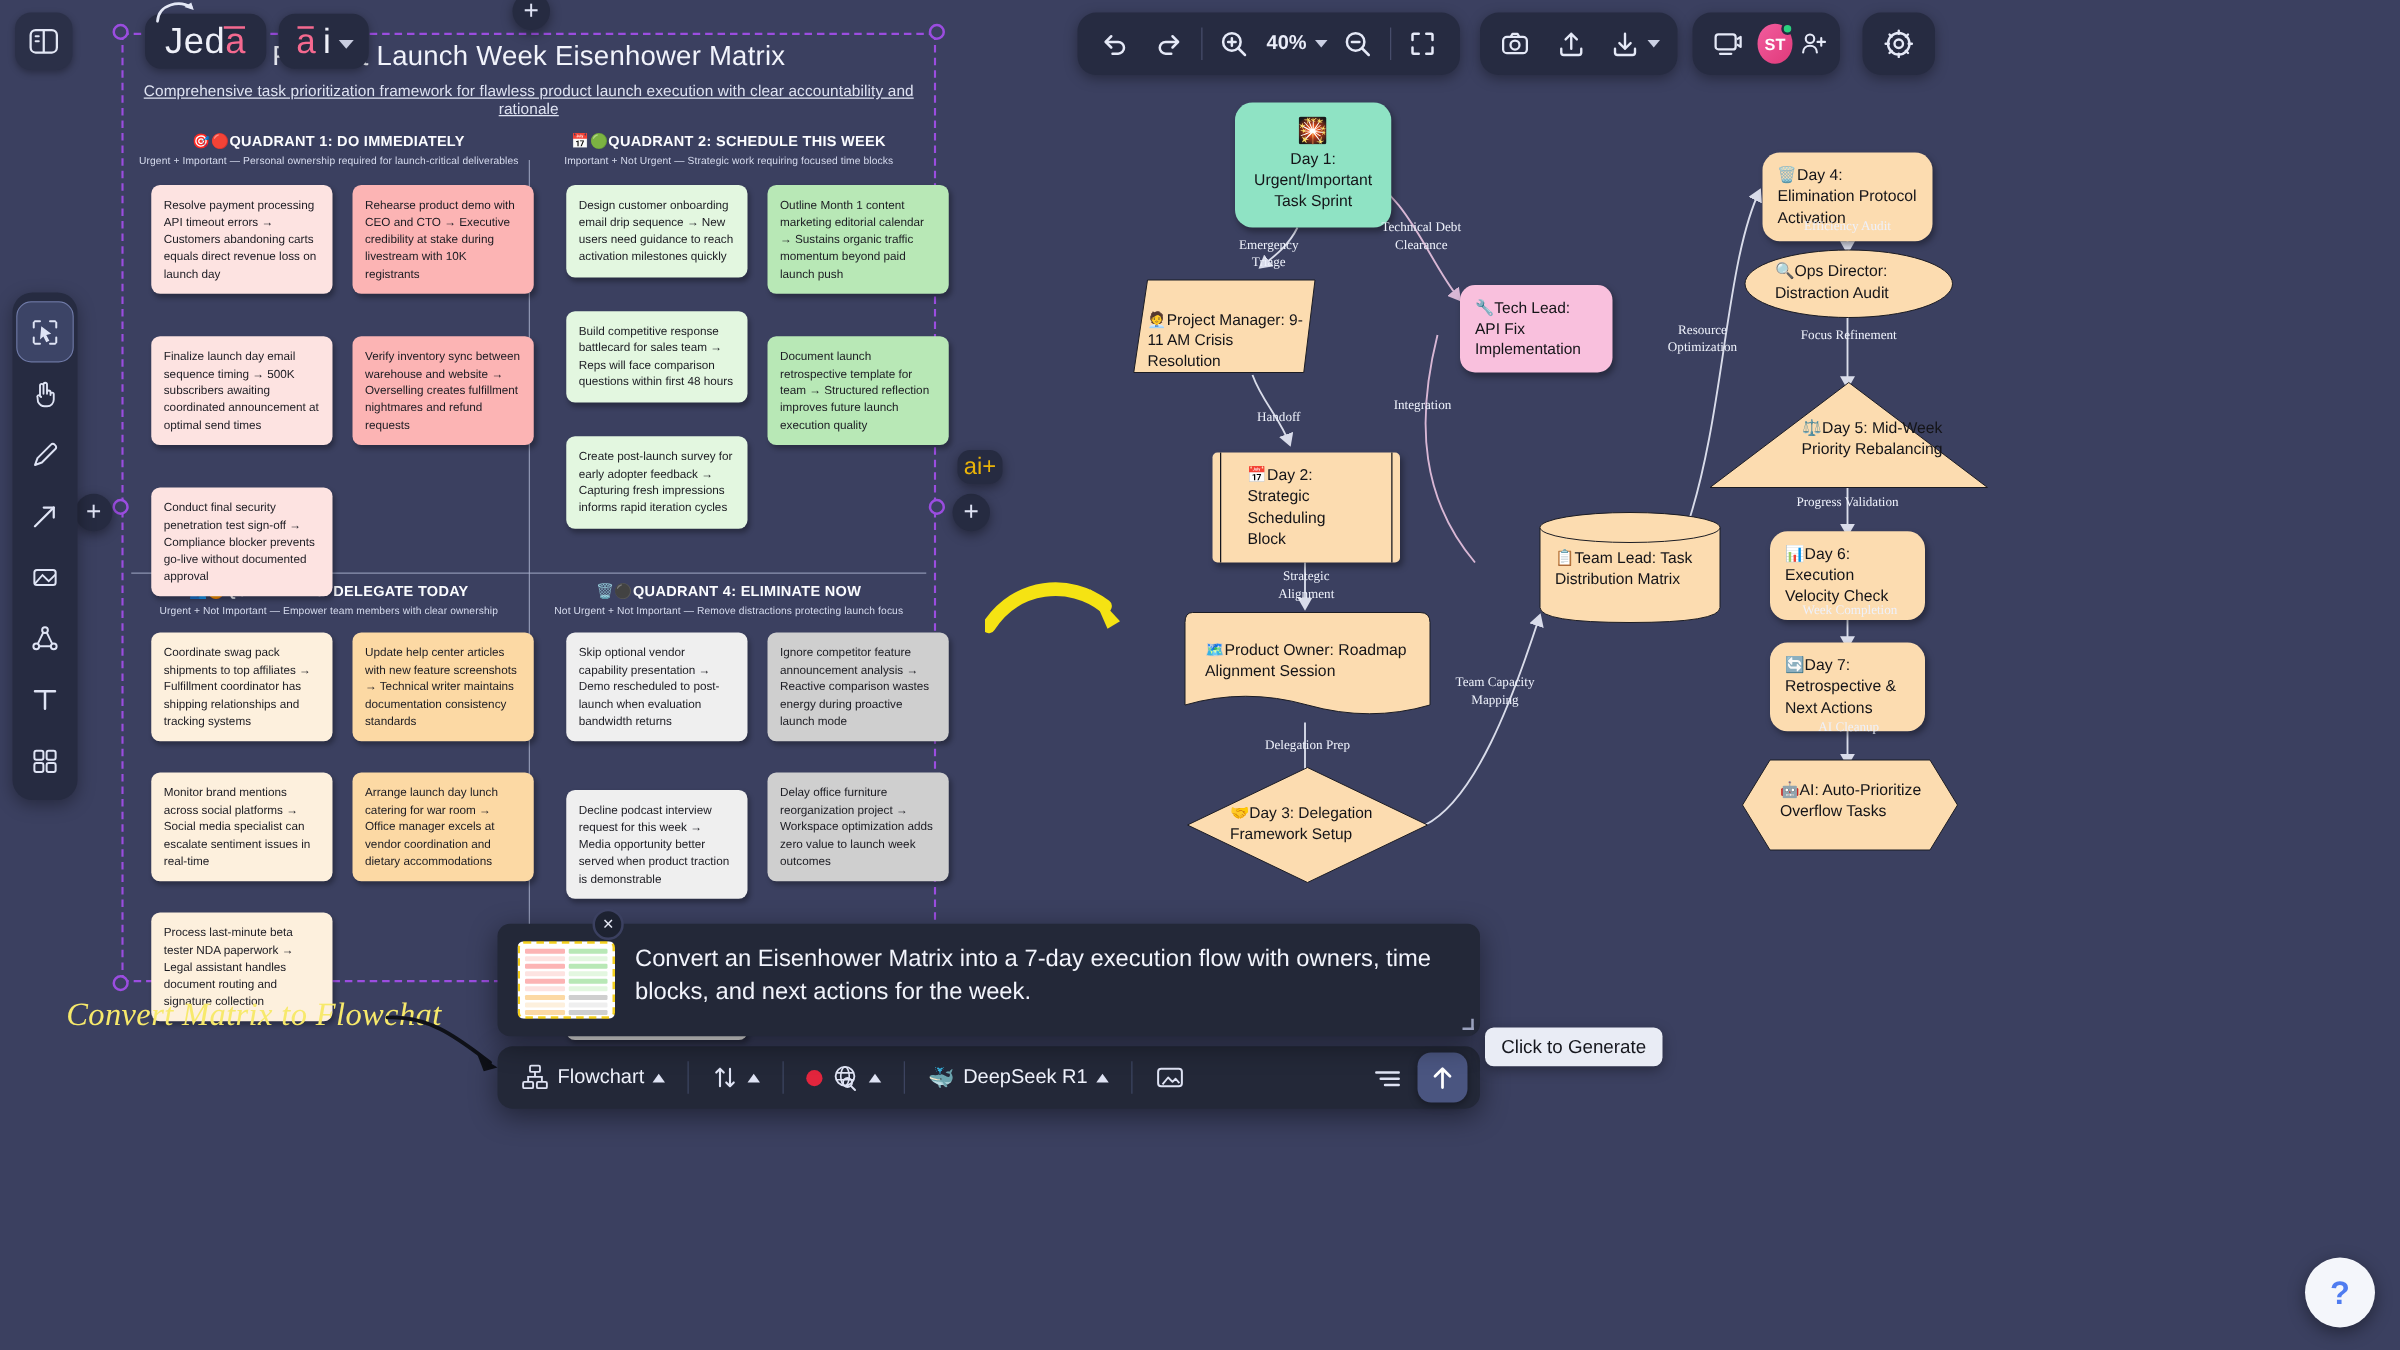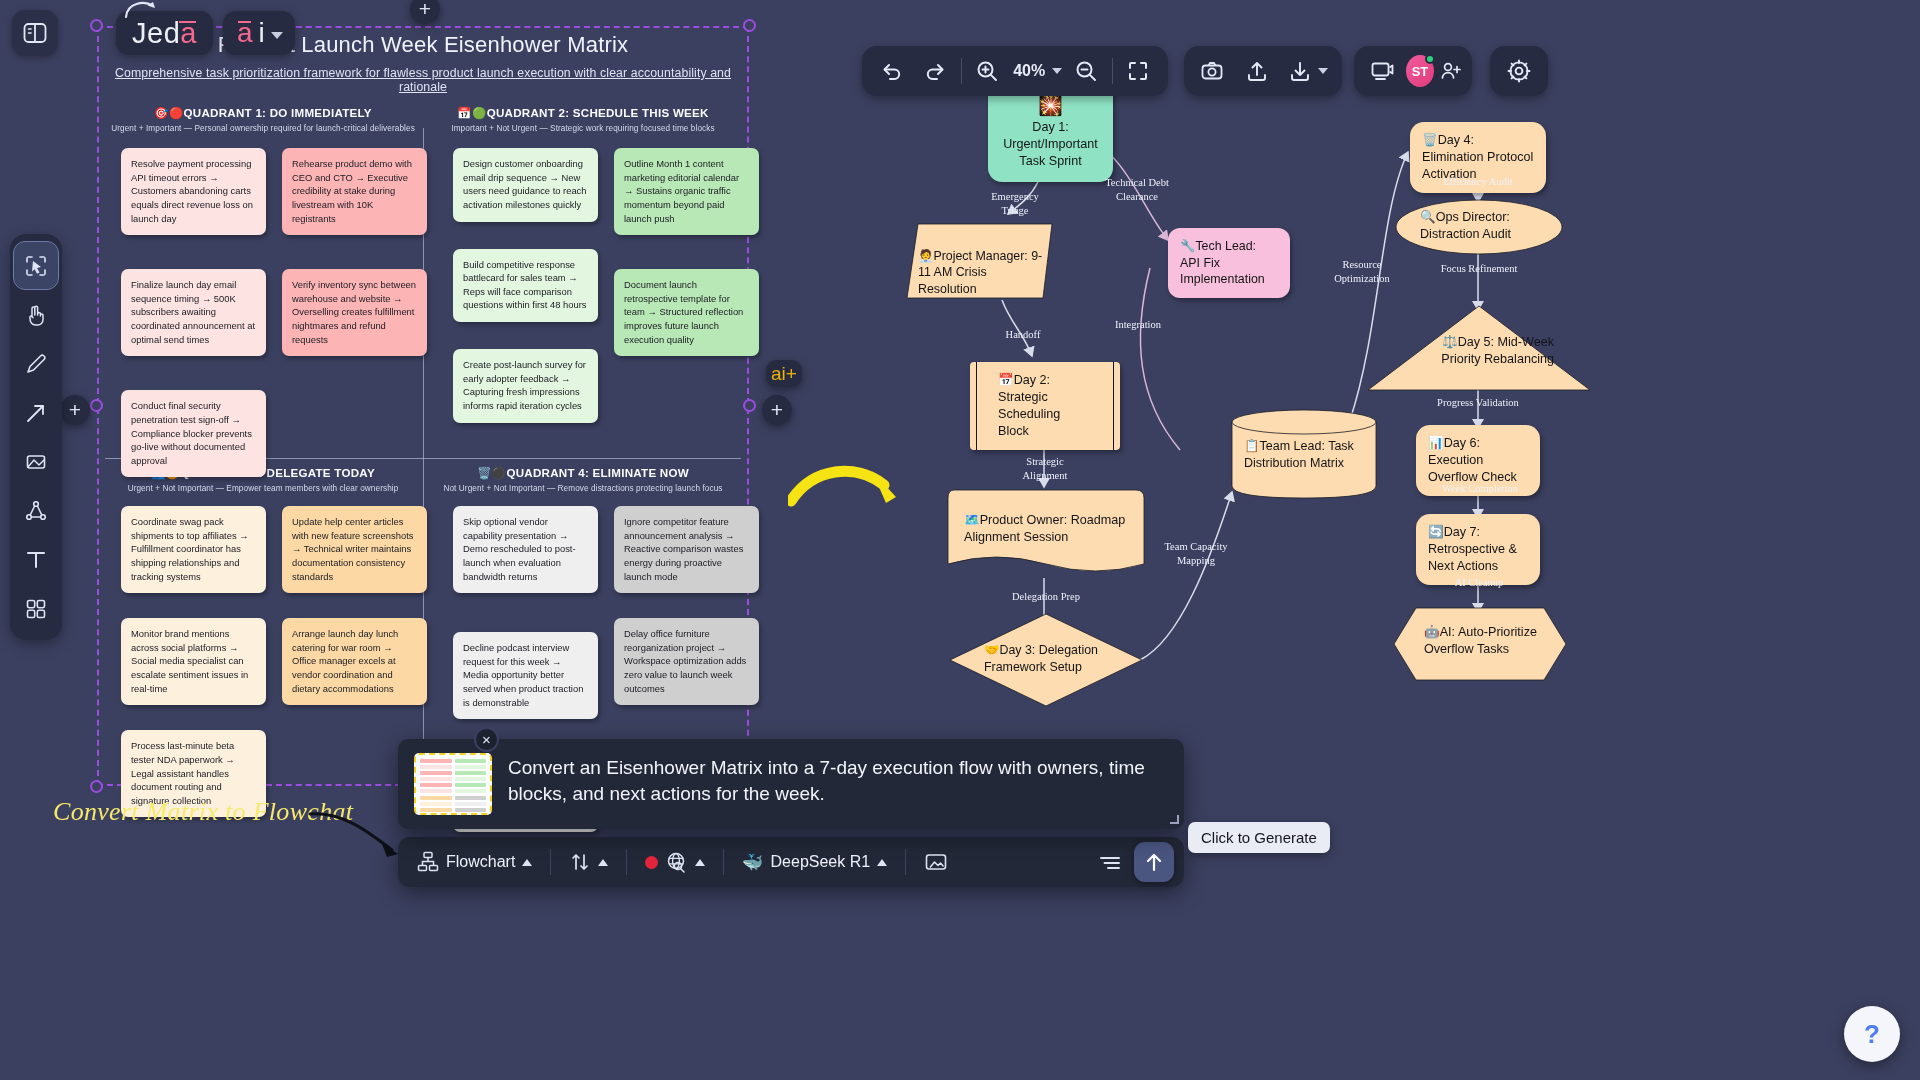--- a/index.html
+++ b/index.html
@@ -149,7 +149,7 @@
   
   .tr-group {
     position:absolute; top:10px; height:50px; border-radius:15px; background:#262b41;
-    display:flex; align-items:center; box-shadow: 0 3px 10px rgba(0,0,0,.35); z-index:40;margin-top:36px;
+    display:flex; align-items:center; box-shadow: 0 3px 10px rgba(0,0,0,.35); z-index:40;
   }
   .tr-btn { width:46px; height:50px; display:flex; align-items:center; justify-content:center; }
   .divider-v { width:1px; height:26px; background:#474d6b; margin: 0 4px; }

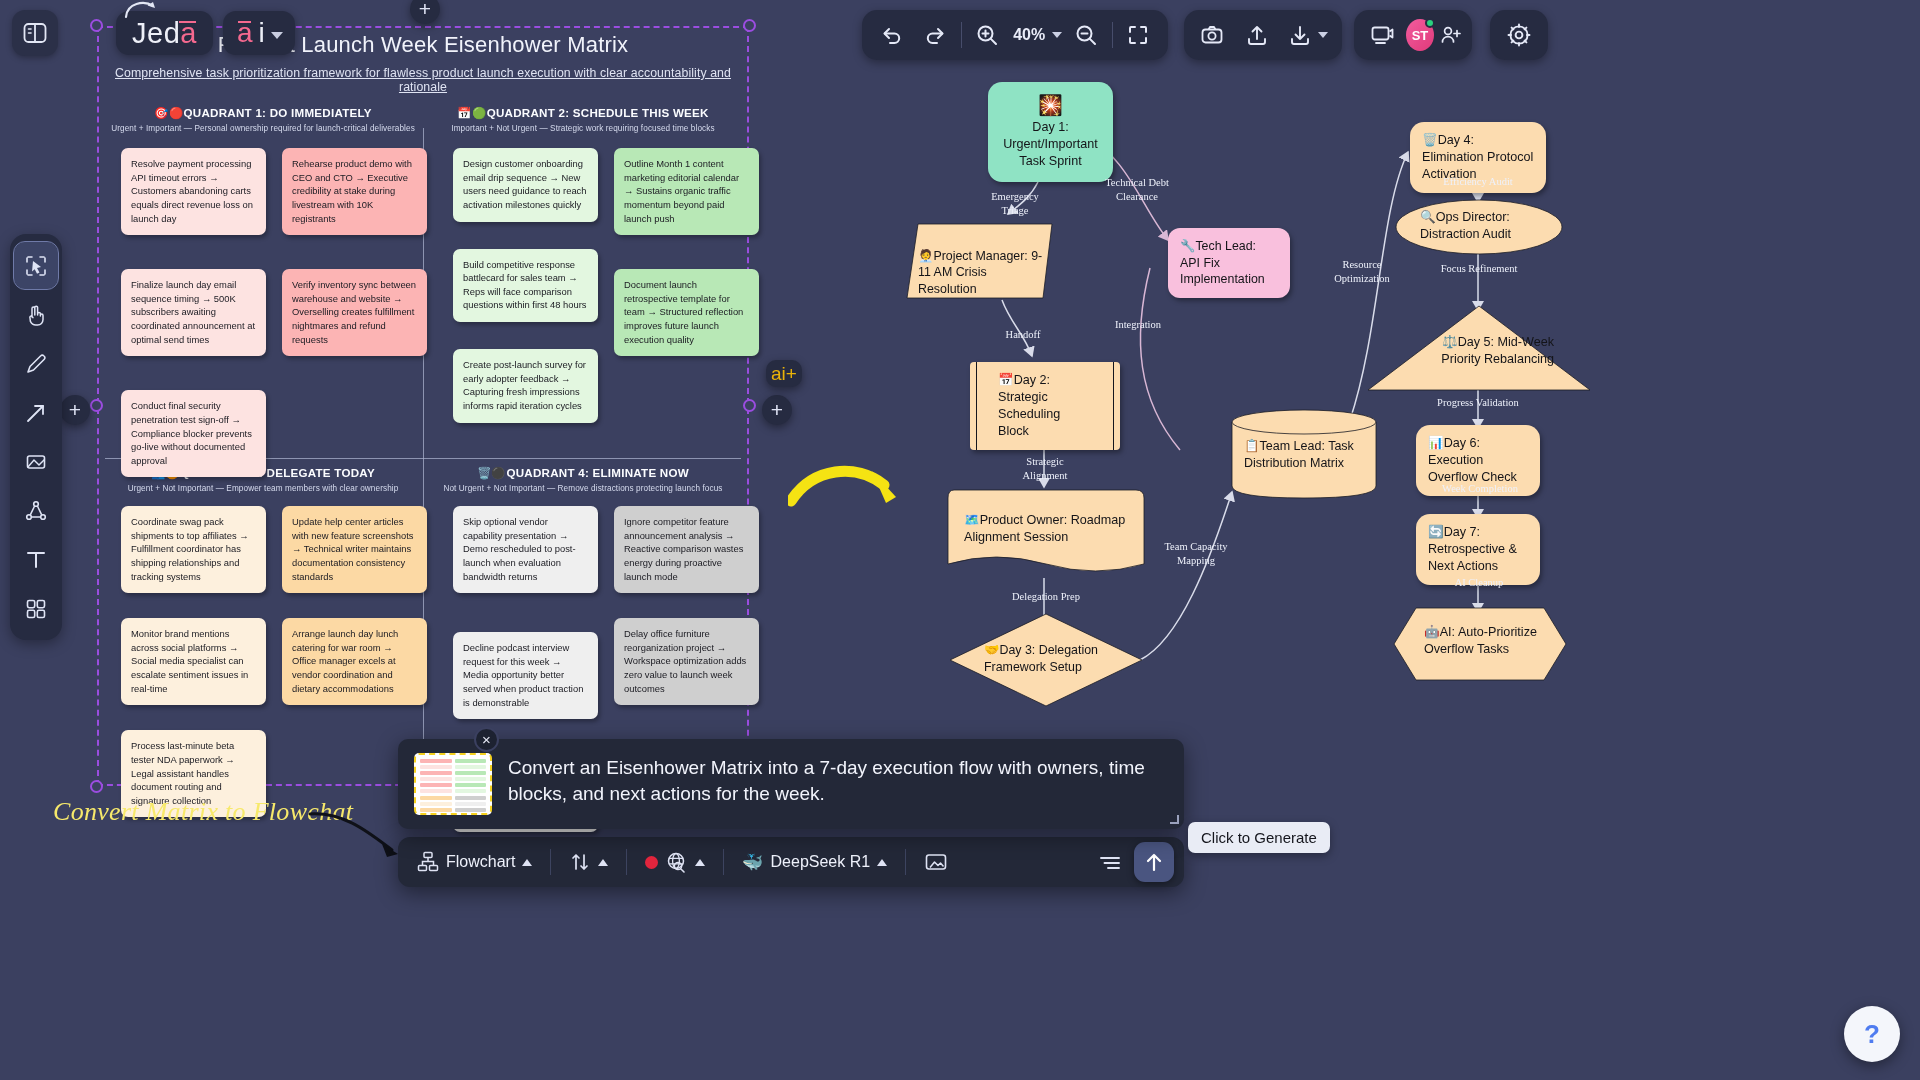--- a/index.html
+++ b/index.html
@@ -510,7 +510,7 @@
     <div class="edge-label" style="left:652px; top:396px; width:92px;">Progress Validation</div>
 
     <div class="node n-round" style="left:636px; top:425px; width:124px; min-height:44px; font-size:12.6px;">
-      <span>📊Day 6: Execution Overflow Check</span>
+      <span>📊Day 6: Execution Velocity Check</span>
     </div>
     <div class="edge-label" style="left:656px; top:482px; width:88px;">Week Completion</div>
 

